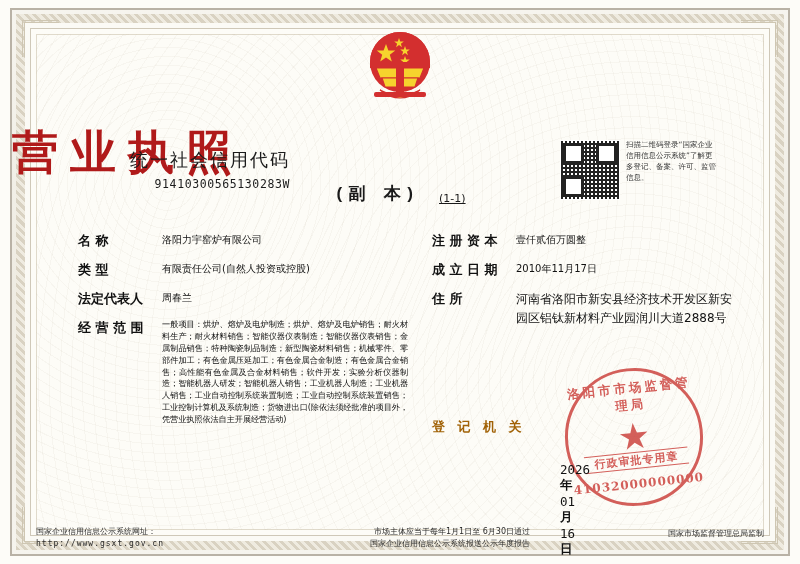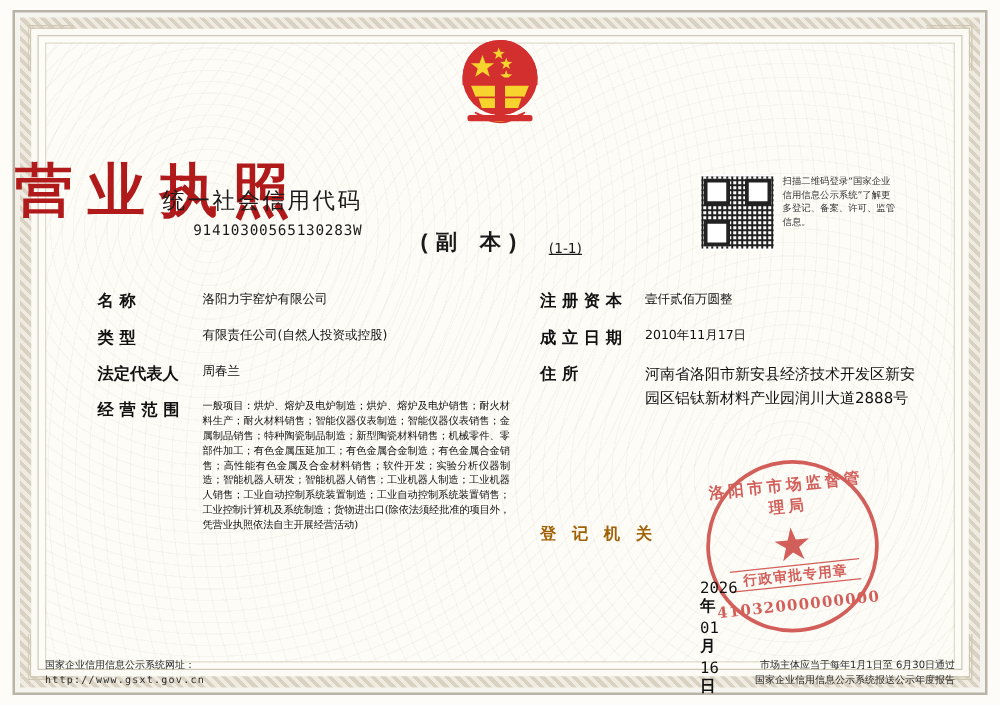--- a/index.html
+++ b/index.html
@@ -443,6 +443,7 @@
       <div>市场主体应当于每年1月1日至 6月30日通过</div>
       <div>国家企业信用信息公示系统报送公示年度报告</div>
     </div>
+    <div class="f-right">国家市场监督管理总局监制</div>
   </div>
 
 </div>

